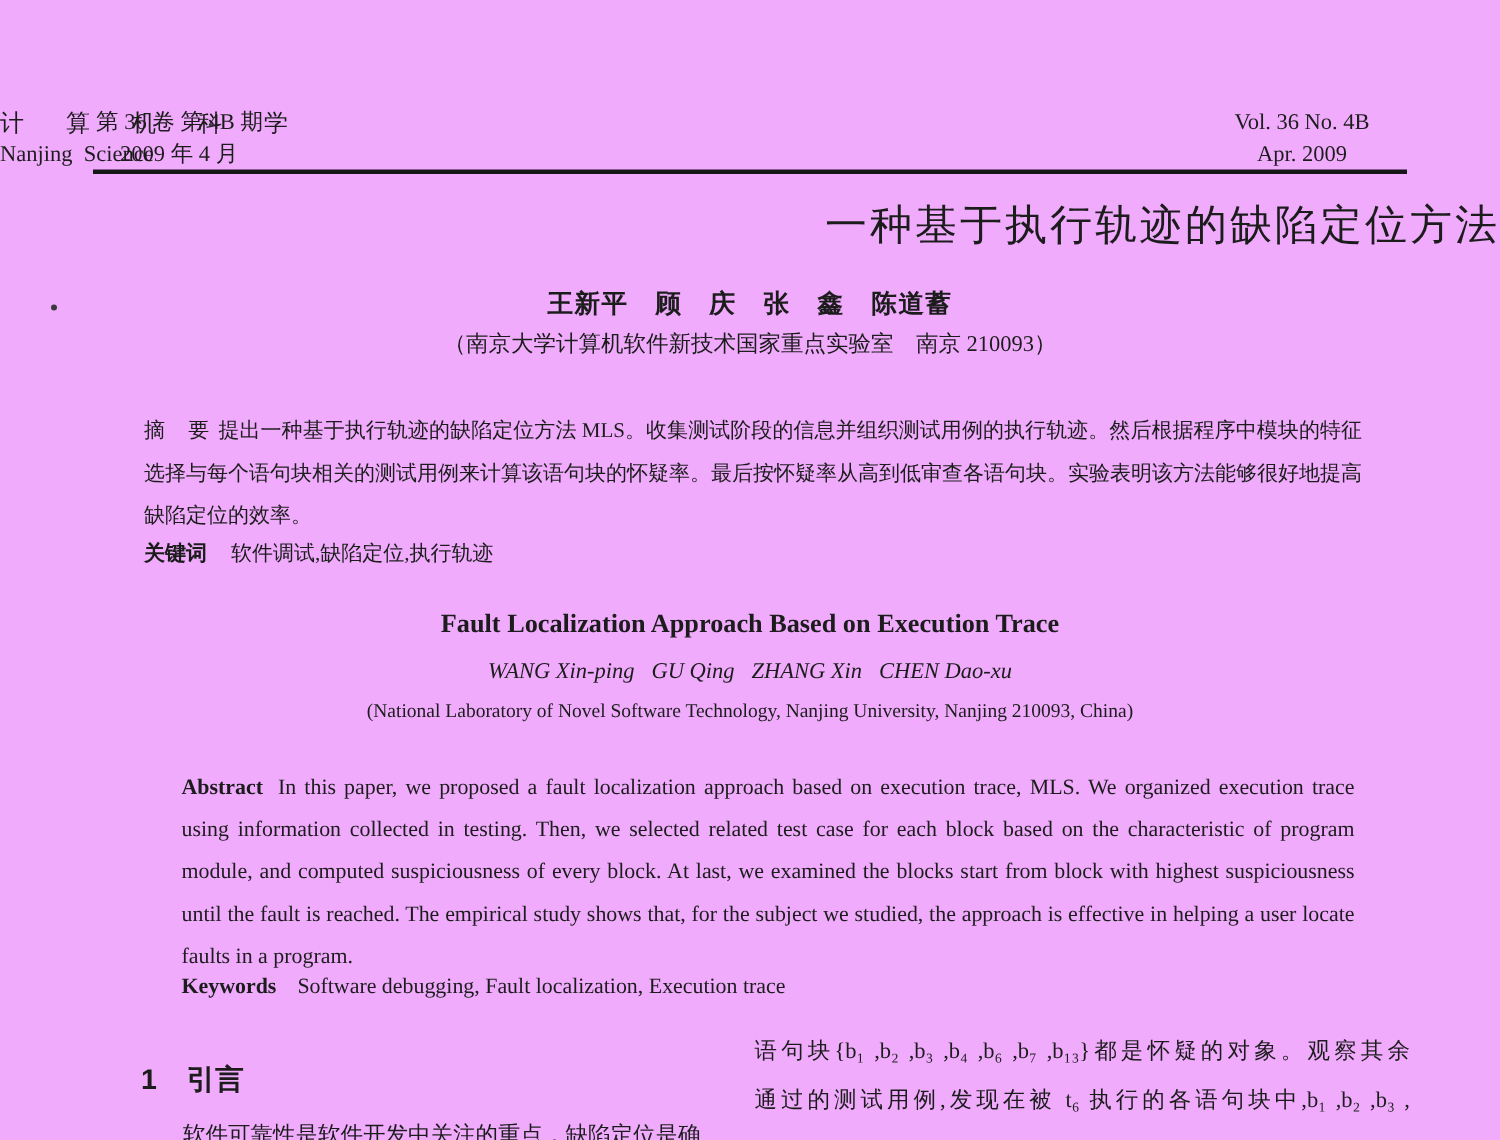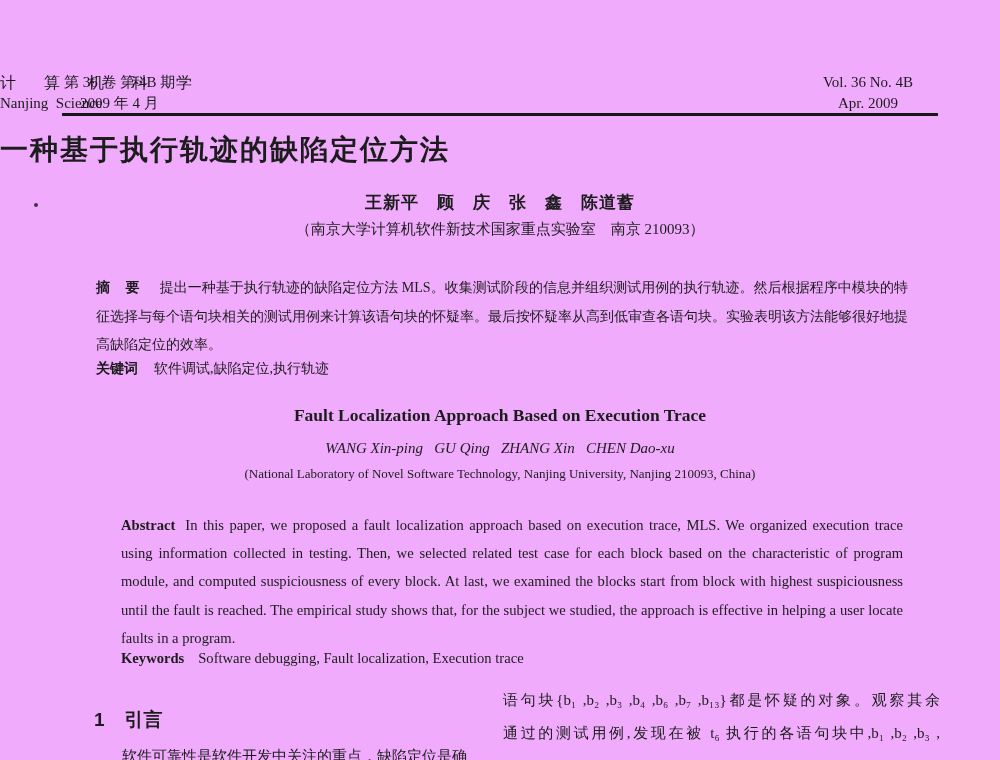--- a/index.html
+++ b/index.html
@@ -21,8 +21,8 @@
   .h-right{position:absolute;top:72px;right:62px;width:140px;text-align:center;font-size:15px;line-height:21px;}
   .header-rule{position:absolute;top:113px;left:62px;width:876px;height:3px;background:#171717;}
   
-  .title-cn{position:absolute;top:131px;left:0;right:0;margin:0;text-align:left;
-    font-size:28px;font-weight:bold;letter-spacing:2px;}
+  .title-cn{position:absolute;top:131px;left:0;right:0;margin:0;text-align:right;
+    font-size:28px;font-weight:normal;letter-spacing:2px;}
   .authors-cn{position:absolute;top:191px;left:0;right:0;text-align:center;
     font-size:17px;font-weight:bold;letter-spacing:1px;}
   .affil-cn{position:absolute;top:220px;left:0;right:0;text-align:center;font-size:15px;}

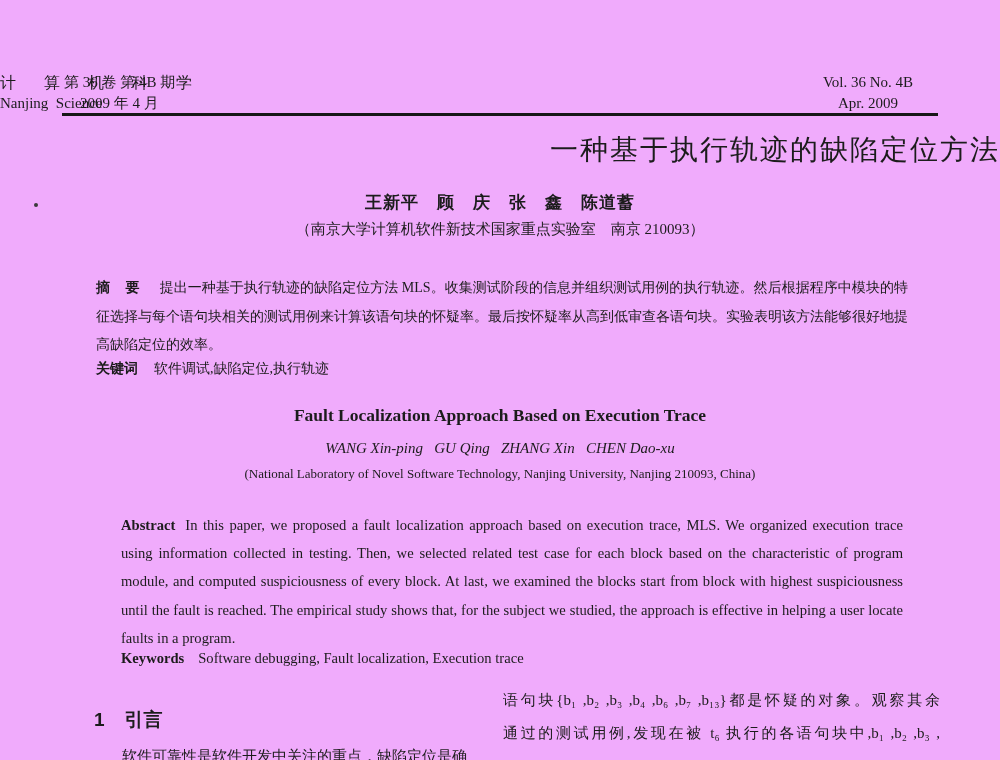--- a/index.html
+++ b/index.html
@@ -29,7 +29,7 @@
   
   .abstract-cn{position:absolute;top:274px;left:96px;width:812px;margin:0;
     font-size:14px;line-height:28.5px;text-align:justify;}
-  .abstract-cn .lab{font-weight:bold;margin-right:14px;letter-spacing:6px;}
+  .abstract-cn .lab{font-weight:normal;letter-spacing:6px;}
   .keywords-cn{position:absolute;top:360px;left:96px;width:812px;margin:0;font-size:14px;}
   .keywords-cn .lab{font-weight:bold;margin-right:16px;}
   

